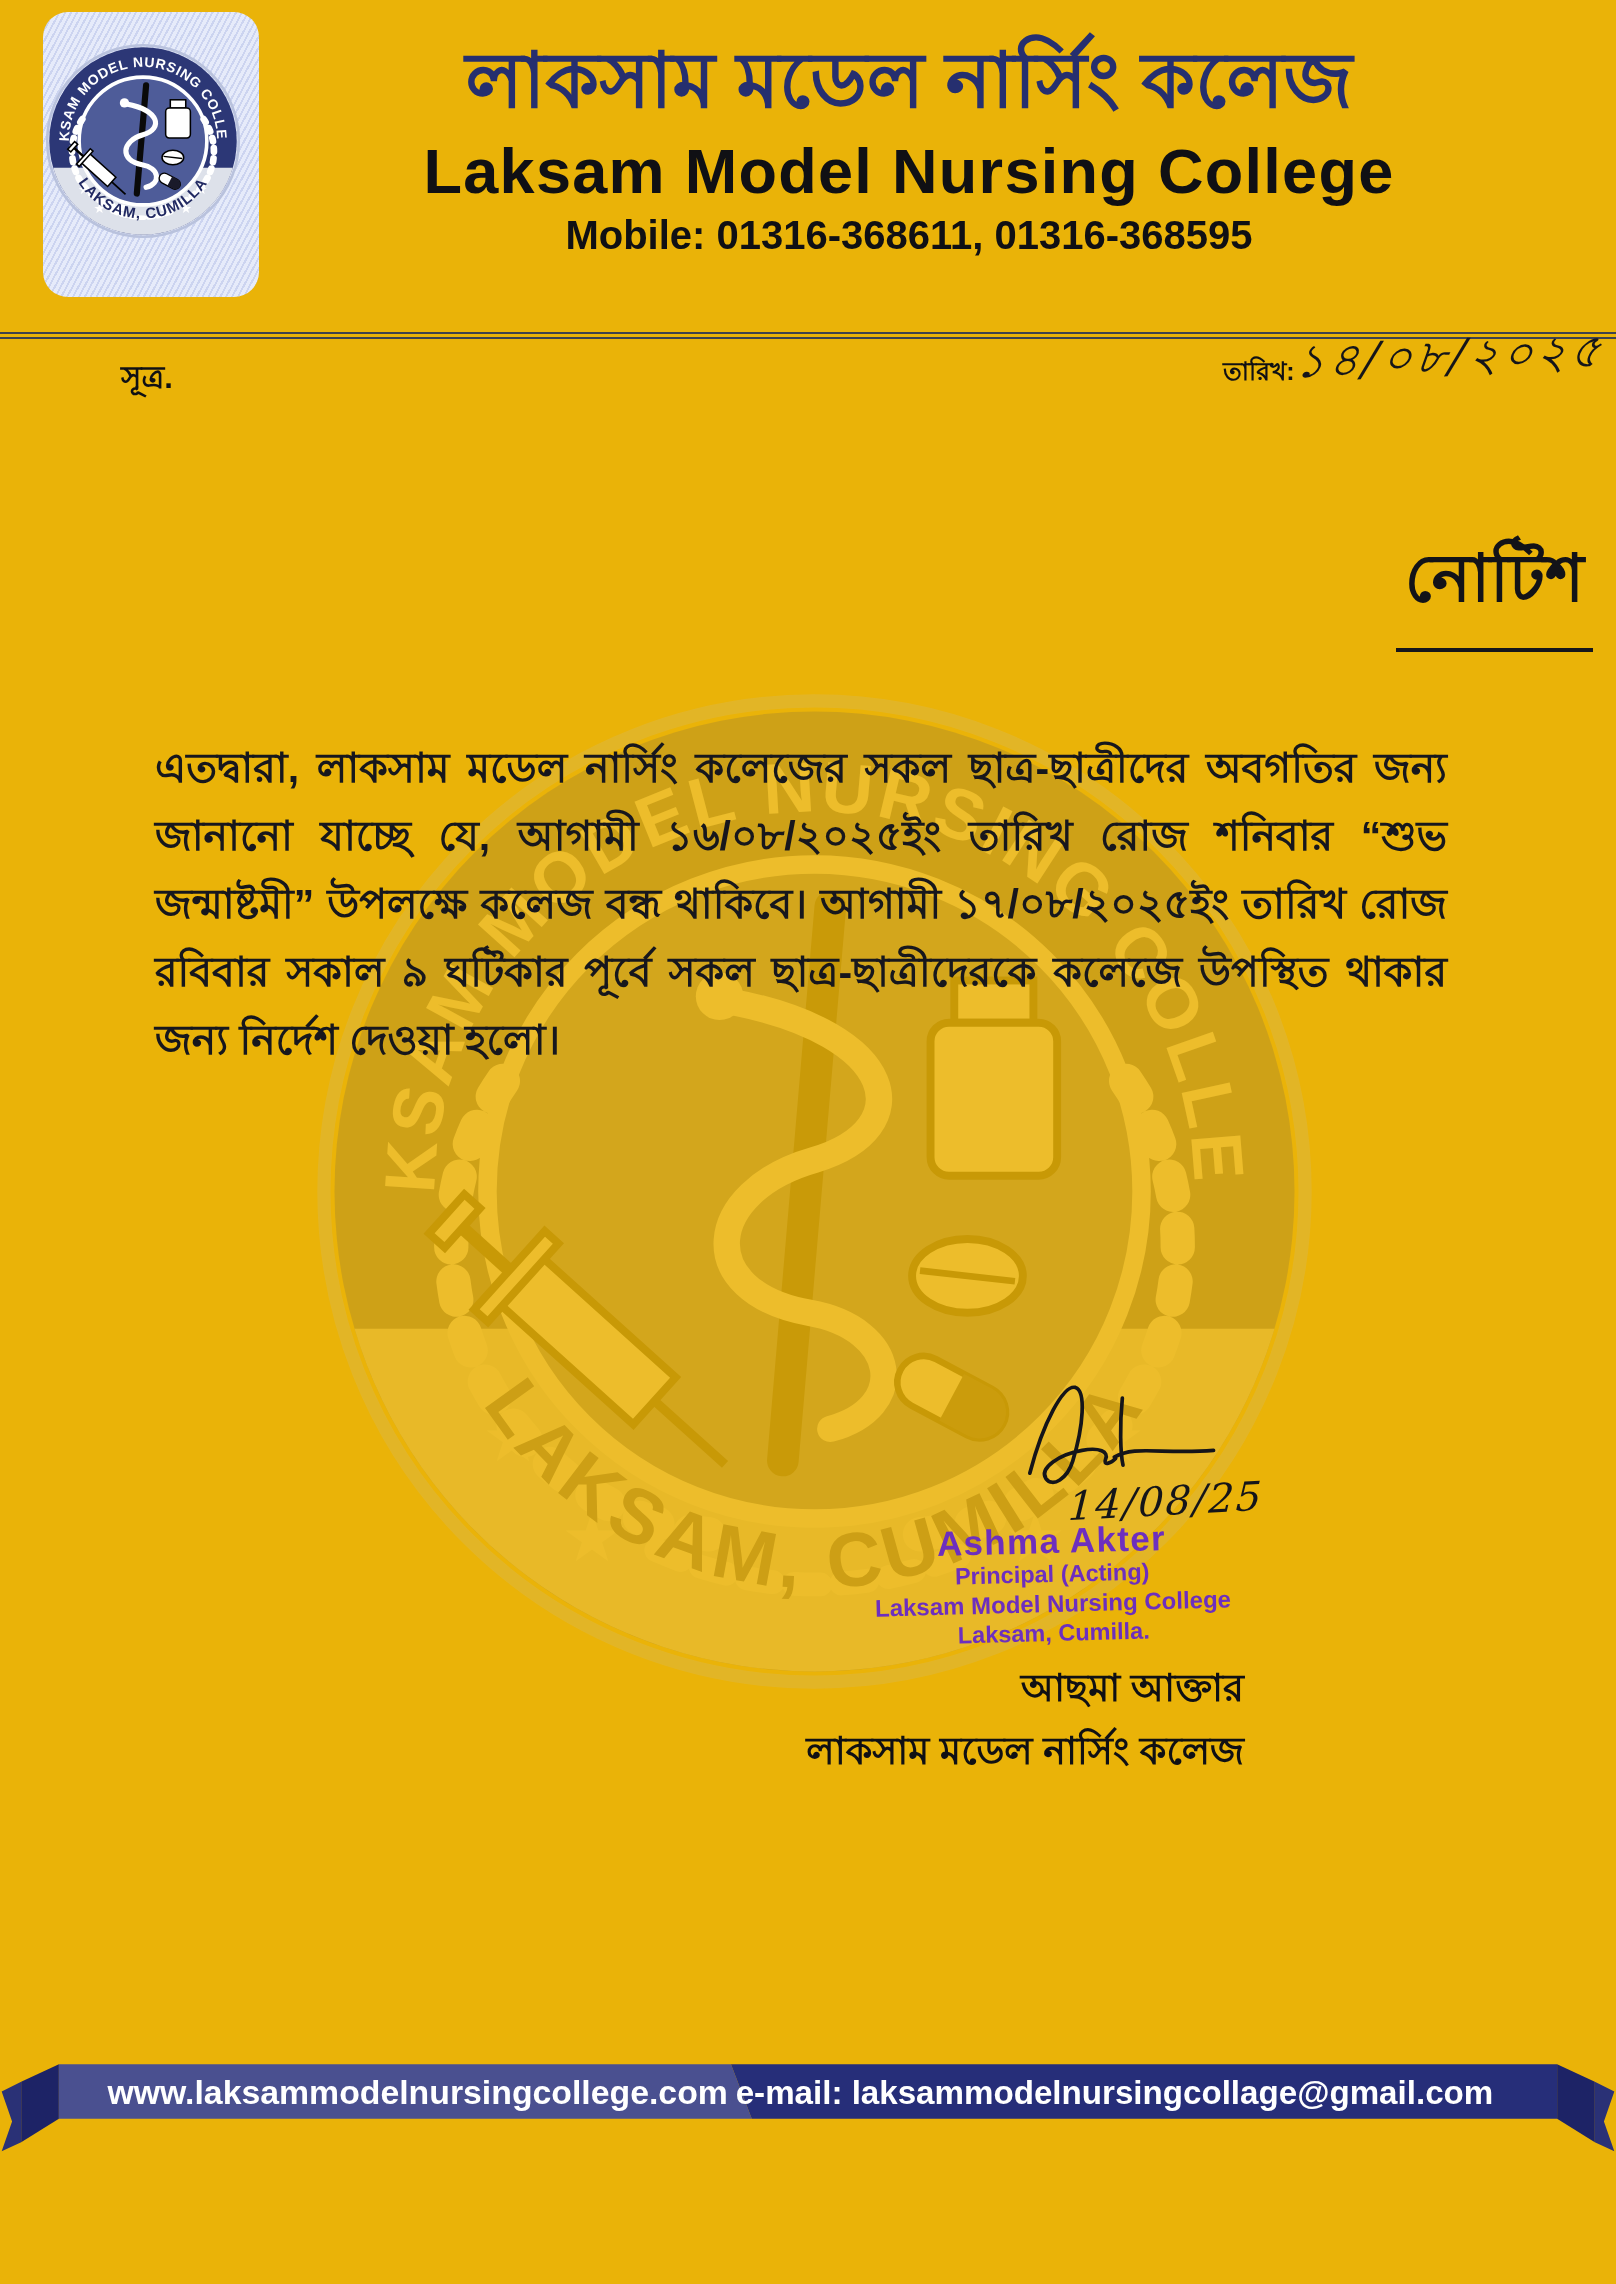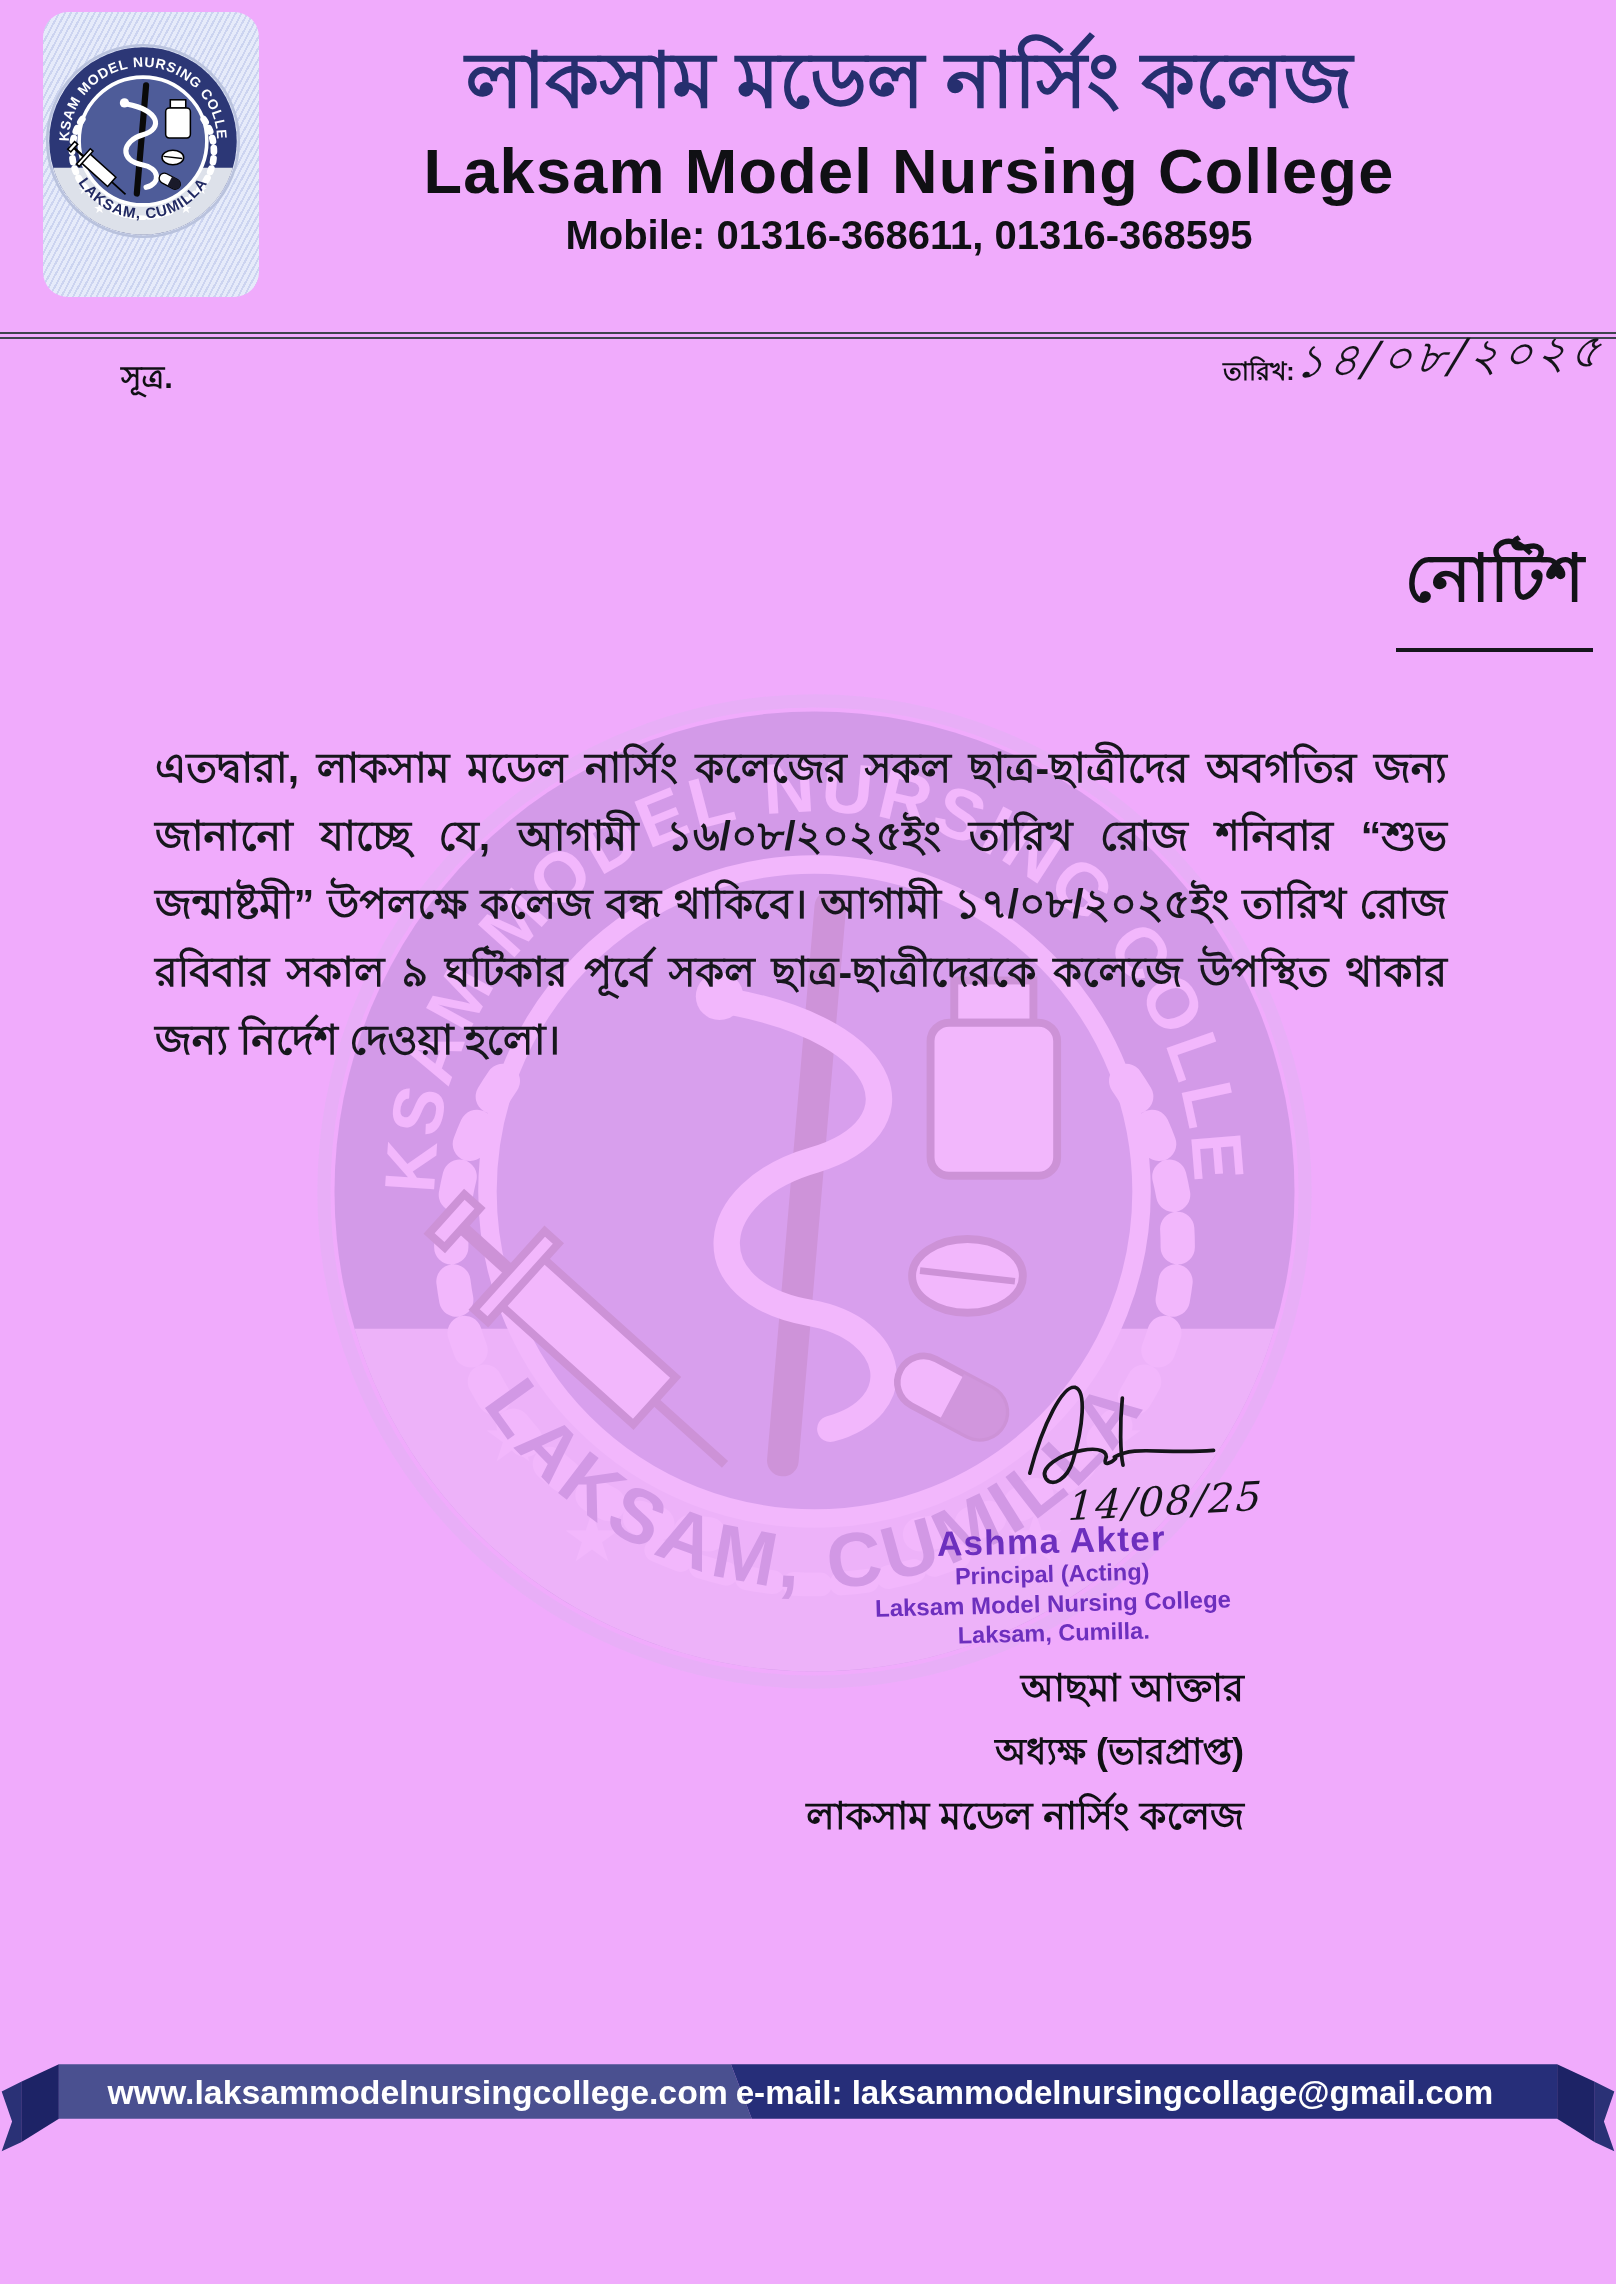--- a/index.html
+++ b/index.html
@@ -10,7 +10,7 @@
   *{margin:0;padding:0;box-sizing:border-box;}
   html,body{background:#e8e8e8;}
   body{font-family:"Liberation Sans","DejaVu Sans",sans-serif;}
-  .page{position:relative;width:1616px;height:2284px;background:#f0abfc;overflow:hidden;margin:0 auto;}
+  .page{position:relative;width:1616px;height:2284px;background:#eab308;overflow:hidden;margin:0 auto;}
 
   
   .logo-patch{position:absolute;left:43px;top:11.7px;width:216px;height:285px;border-radius:25px;

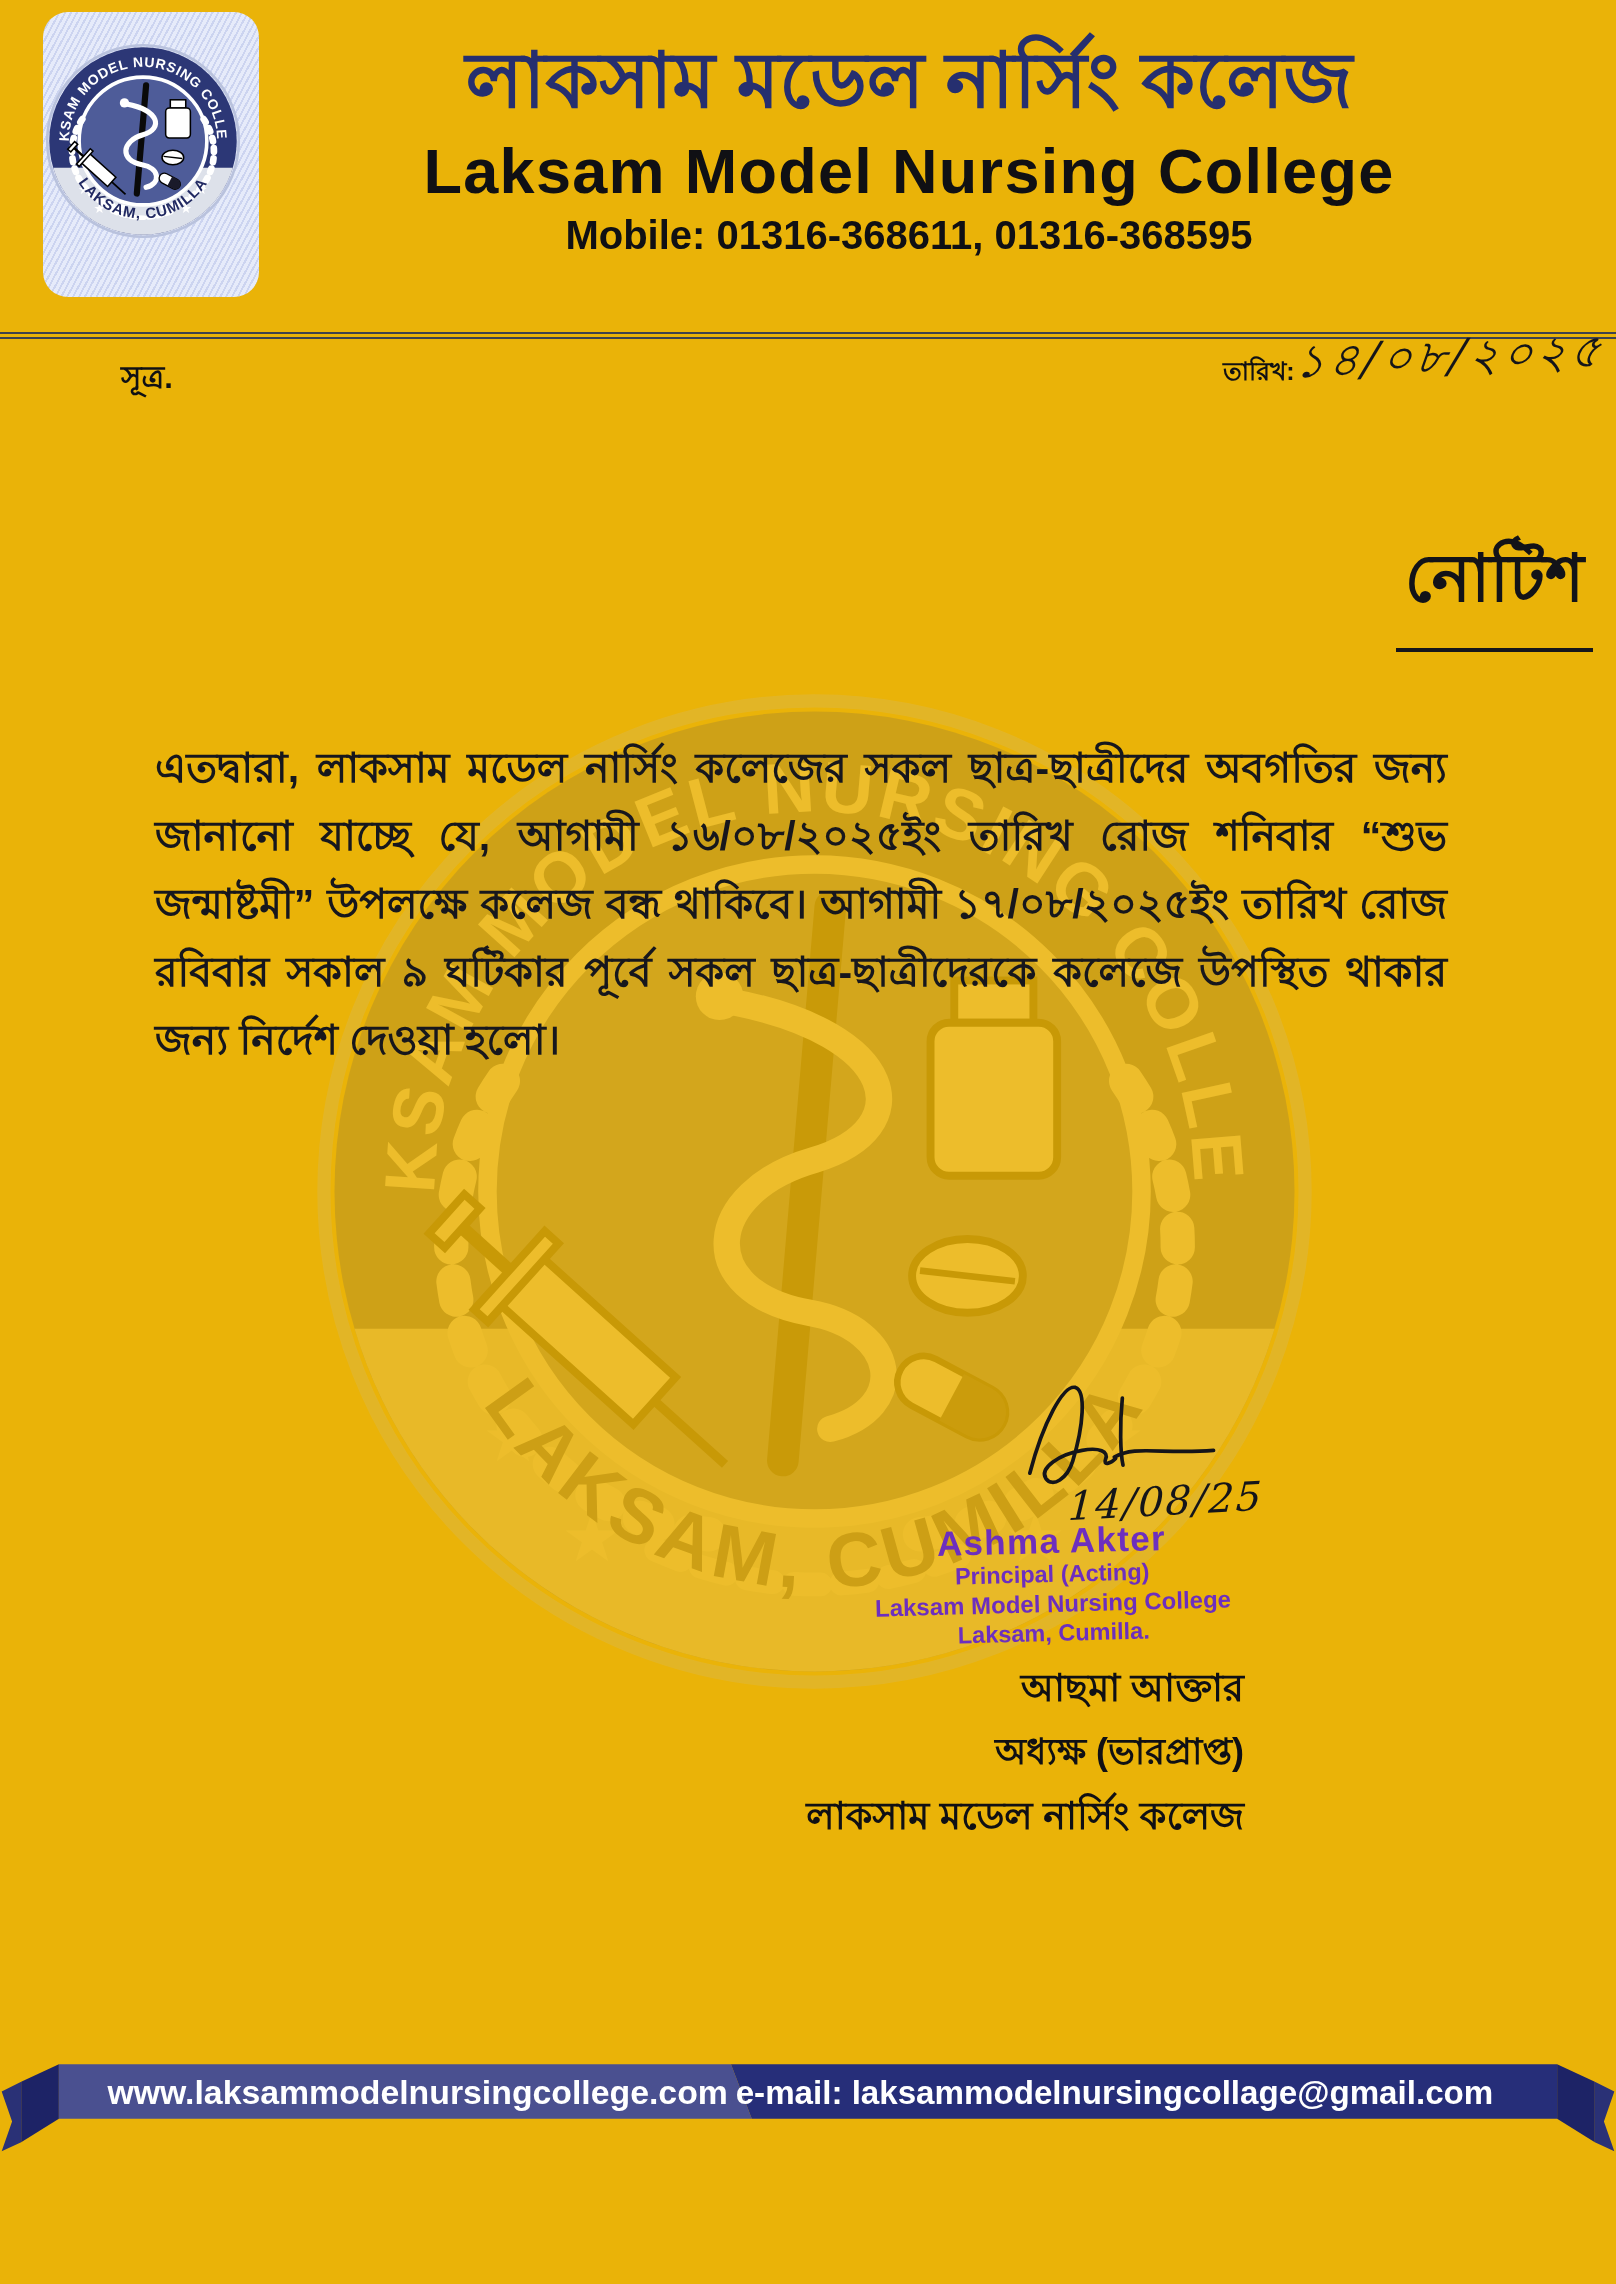--- a/index.html
+++ b/index.html
@@ -164,7 +164,6 @@
 
   <div class="sig-bn">
     <div class="n1">আছমা আক্তার</div>
-    <div class="n2">অধ্যক্ষ (ভারপ্রাপ্ত)</div>
     <div class="n3">লাকসাম মডেল নার্সিং কলেজ</div>
   </div>
 

